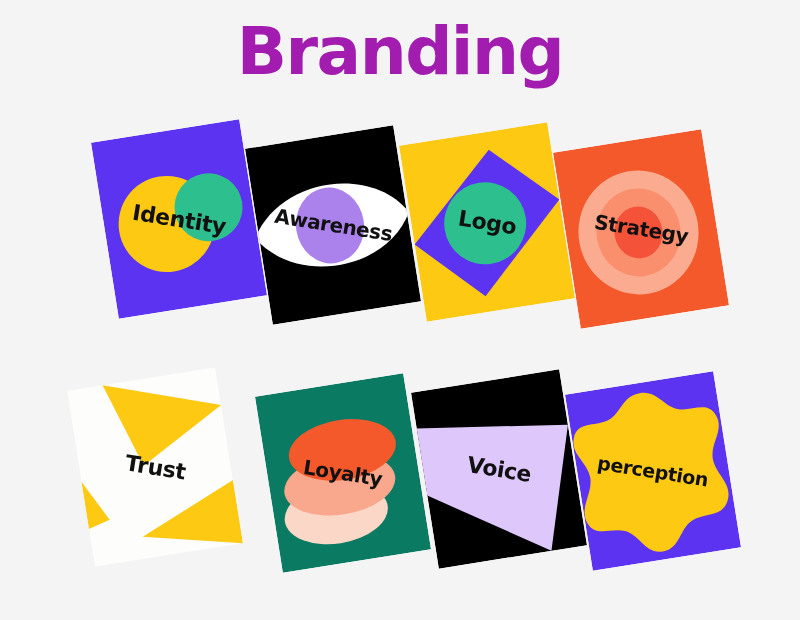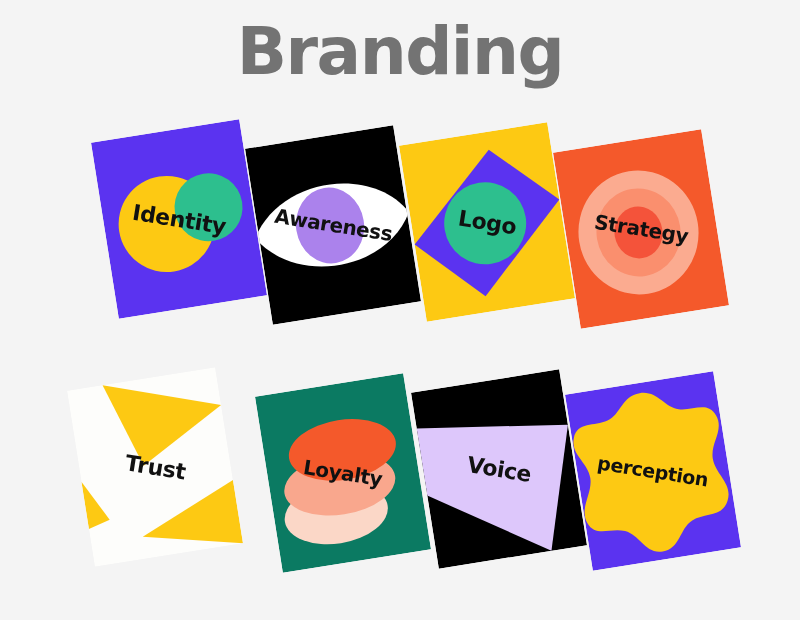--- a/index.html
+++ b/index.html
@@ -32,7 +32,7 @@
     font-weight: 700;
     font-size: 66px;
     letter-spacing: -1.5px;
-    color: #737373;
+    color: #a21caf;
     line-height: 1.15;
     user-select: none;
   }

